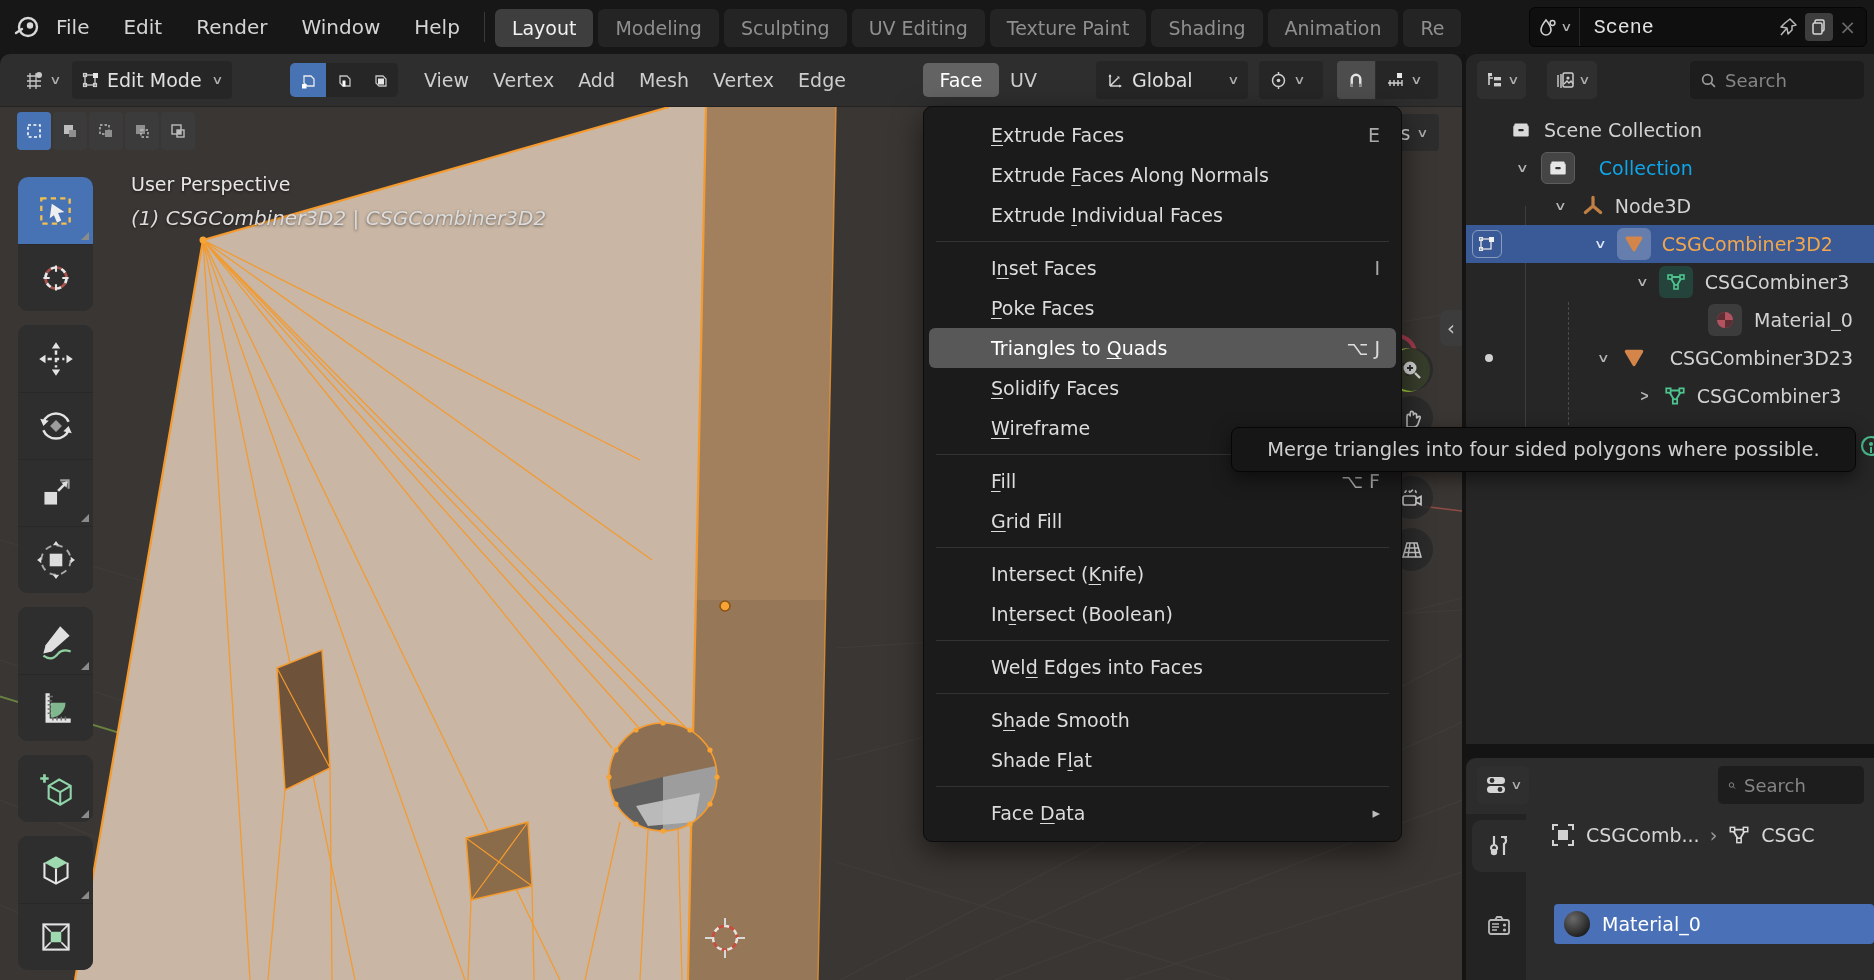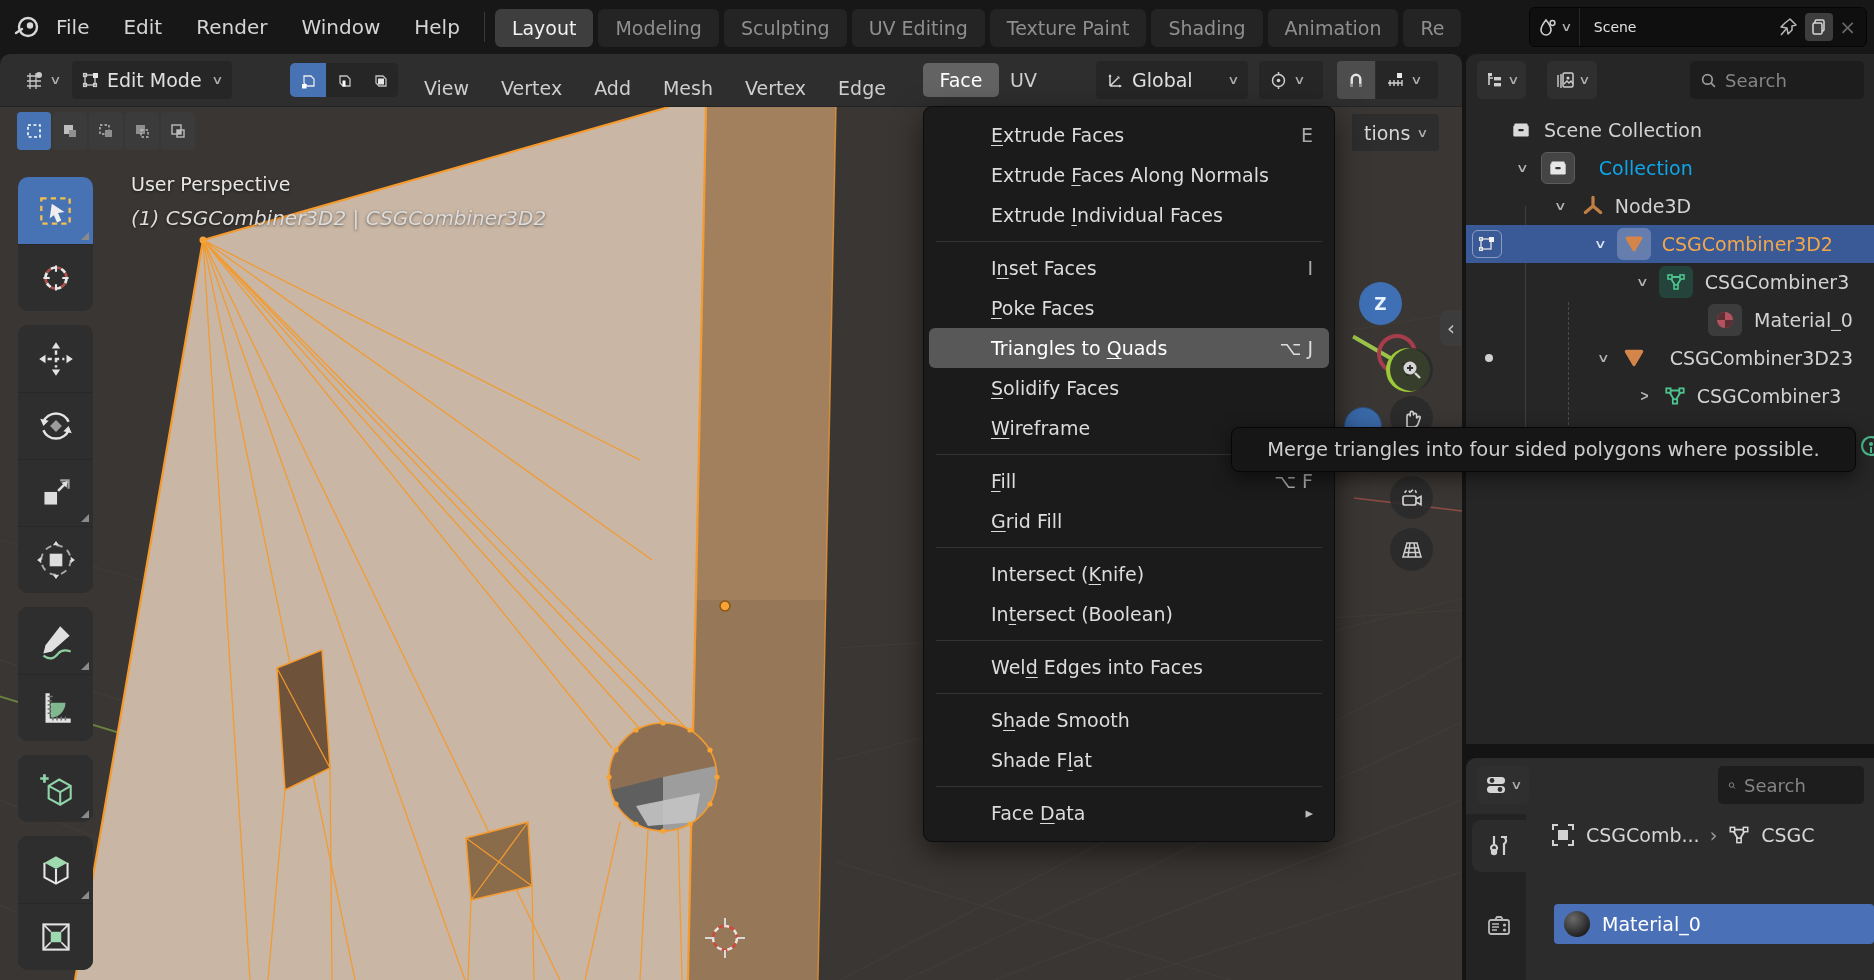--- a/index.html
+++ b/index.html
@@ -19,7 +19,7 @@
   .tab.active { background:#3e3e3e; color:#f1f1f1; }
   .scenebox { position:absolute; left:1529px; top:7px; width:338px; height:40px; background:#0f0f0f; border:1px solid #050505; border-radius:6px; display:flex; align-items:center; }
   .scenebox .iconseg { display:flex; align-items:center; gap:4px; padding:0 8px; border-right:1px solid #262626; height:100%; }
-  .scenebox .name { font-size:14px; color:#e2e2e2; padding-left:14px; flex:1; }
+  .scenebox .name { font-size:20px; color:#e2e2e2; padding-left:14px; flex:1;font-family:Liberation Mono, monospace; }
   .scenebox .copybtn { background:#3d3d3d; border-radius:4px; width:28px; height:28px; display:flex; align-items:center; justify-content:center; margin:0 6px; }
   .scenebox .xbtn { color:#6a6a6a; font-size:20px; margin-right:10px; }
   .chev { font-size:12px; color:#b0b0b0; transform:scaleX(1.4); display:inline-block; }

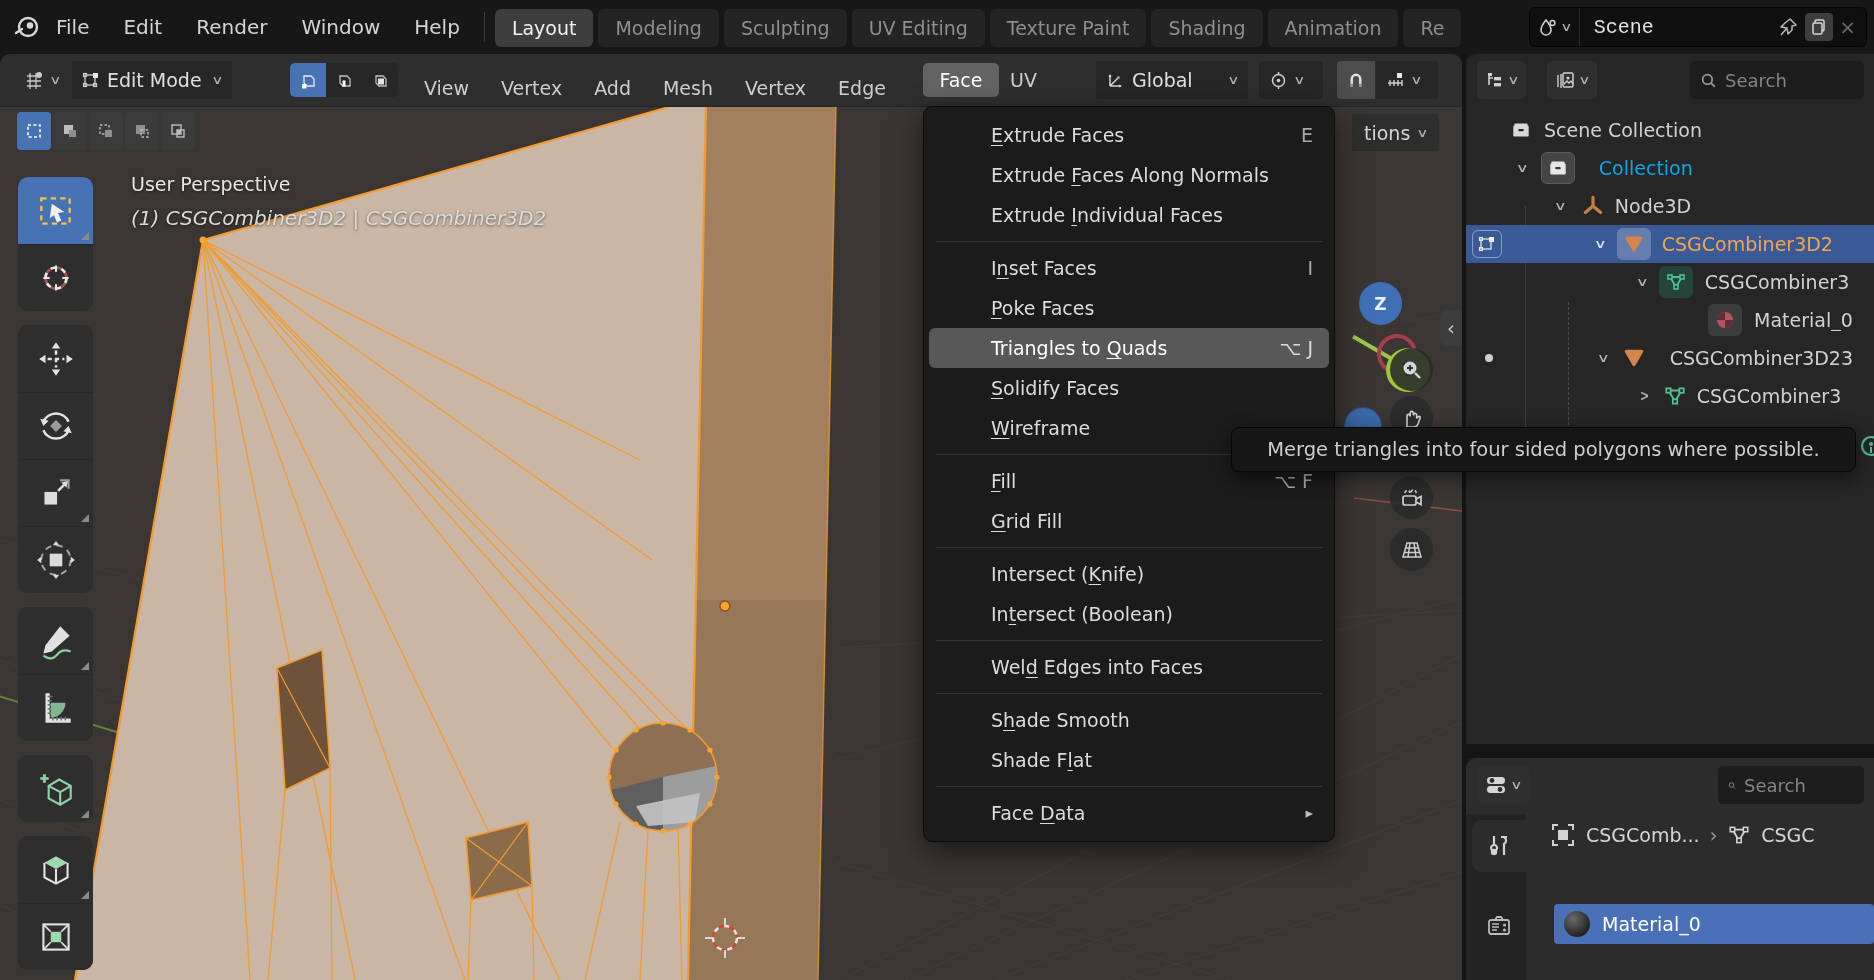--- a/index.html
+++ b/index.html
@@ -26,7 +26,7 @@
   
   .vheader { position:absolute; left:0; top:54px; width:1462px; height:53px; background:#2e2e2e; border-radius:10px 10px 0 0; border-bottom:1px solid #232323; }
   .vheader .pill { position:absolute; top:7px; height:38px; background:#262626; border-radius:4px; display:flex; align-items:center; gap:7px; padding:0 10px; }
-  .hmenus { position:absolute; left:424px; top:7px; height:38px; display:flex; align-items:flex-end; gap:32px; font-size:19px; color:#cecece; }
+  .hmenus { position:absolute; left:424px; top:7px; height:38px; display:flex; align-items:center; gap:24px; font-size:19px; color:#cecece; }
   .hmenu-face { position:absolute; left:923px; top:9px; width:76px; height:34px; background:#636363; color:#ffffff; border-radius:5px; font-size:19px; display:flex; align-items:center; justify-content:center; }
   .hmenu-uv { position:absolute; left:1010px; top:7px; height:38px; display:flex; align-items:center; font-size:19px; color:#cecece; }
   .selmodes { position:absolute; left:290px; top:9px; display:flex; }

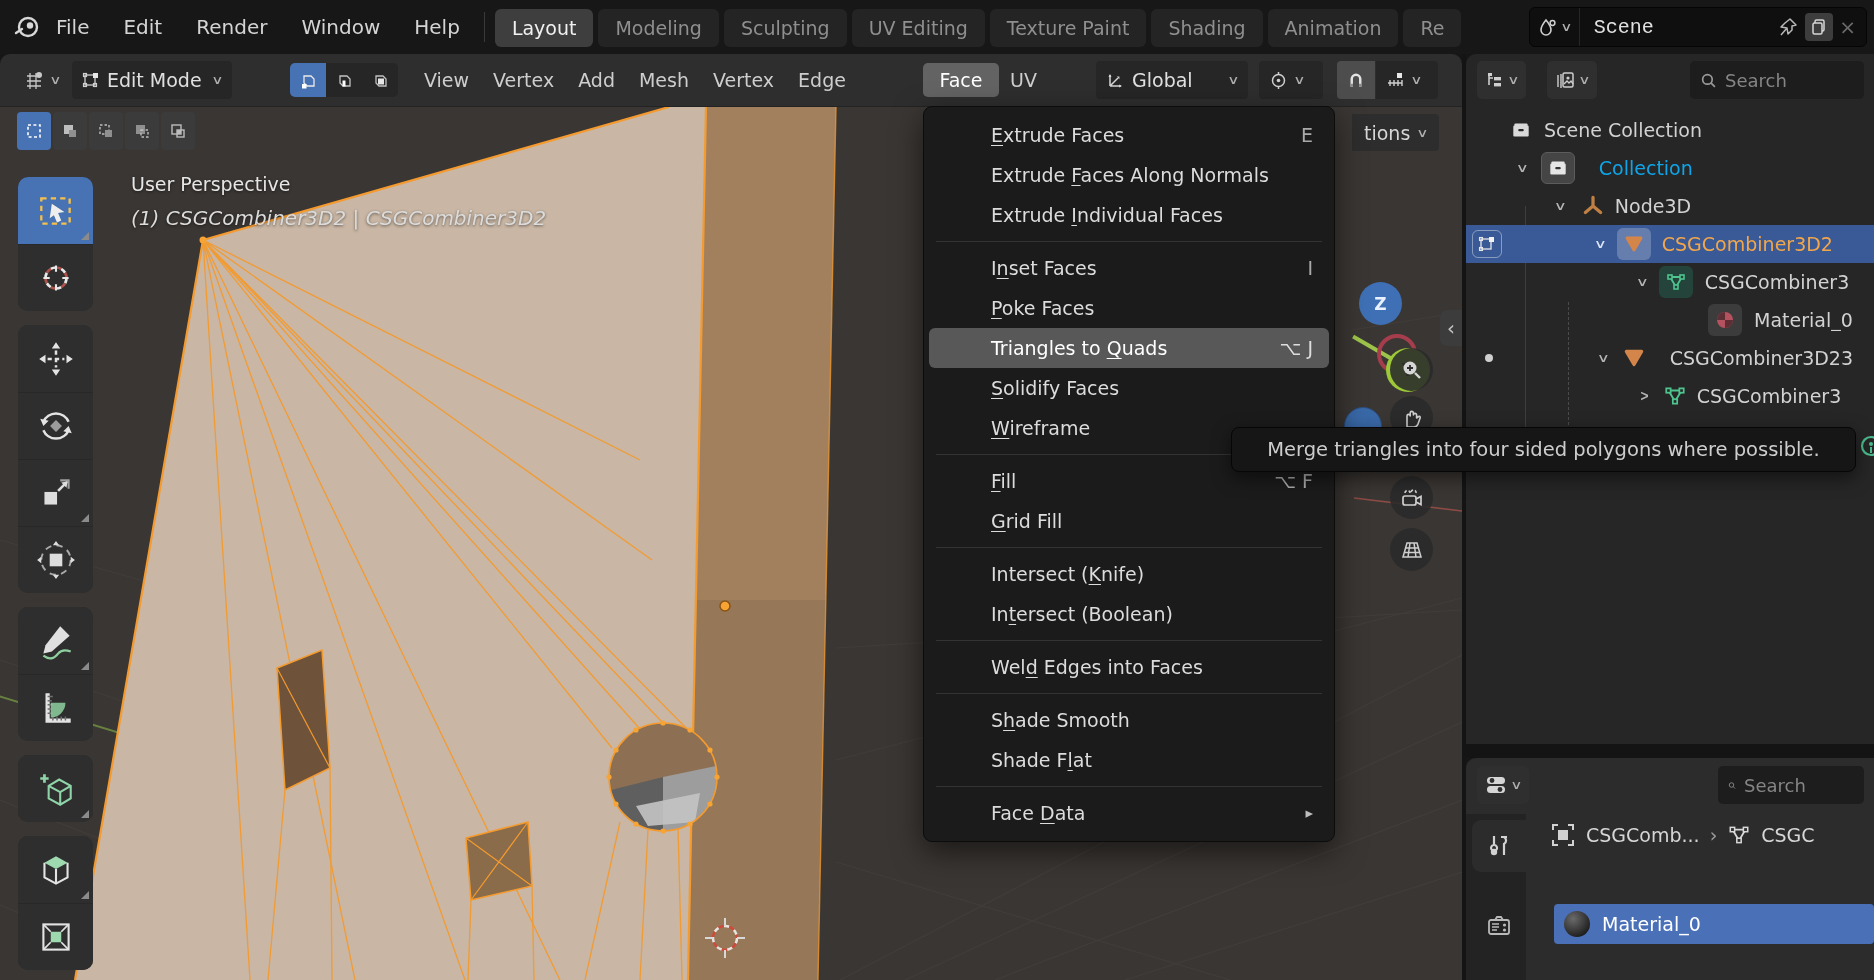--- a/index.html
+++ b/index.html
@@ -56,7 +56,7 @@
   .navbtn { position:absolute; width:43px; height:43px; border-radius:50%; background:rgba(42,42,42,.88); display:flex; align-items:center; justify-content:center; }
   .collapse-tab { position:absolute; left:1440px; top:203px; width:22px; height:36px; background:#3c3c3c; border-radius:7px 0 0 7px; color:#c2c2c2; font-size:20px; display:flex; align-items:center; justify-content:center; }
   
-  .face-menu { position:absolute; left:923px; top:106px; width:412px; background:#1b1b1b; border:1px solid #0c0c0c; border-radius:9px; box-shadow:0 10px 30px rgba(0,0,0,.55); padding:8px 0; z-index:5; }
+  .face-menu { position:absolute; left:923px; top:106px; width:479px; background:#1b1b1b; border:1px solid #0c0c0c; border-radius:9px; box-shadow:0 10px 30px rgba(0,0,0,.55); padding:8px 0; z-index:5; }
   .mi { height:40px; display:flex; align-items:center; padding:0 16px 0 62px; font-size:19px; color:#dcdcdc; border-radius:6px; margin:0 5px; }
   .mi .mi-label { flex:1; white-space:nowrap; }
   .mi .mi-key { color:#a9a9a9; white-space:nowrap; }

